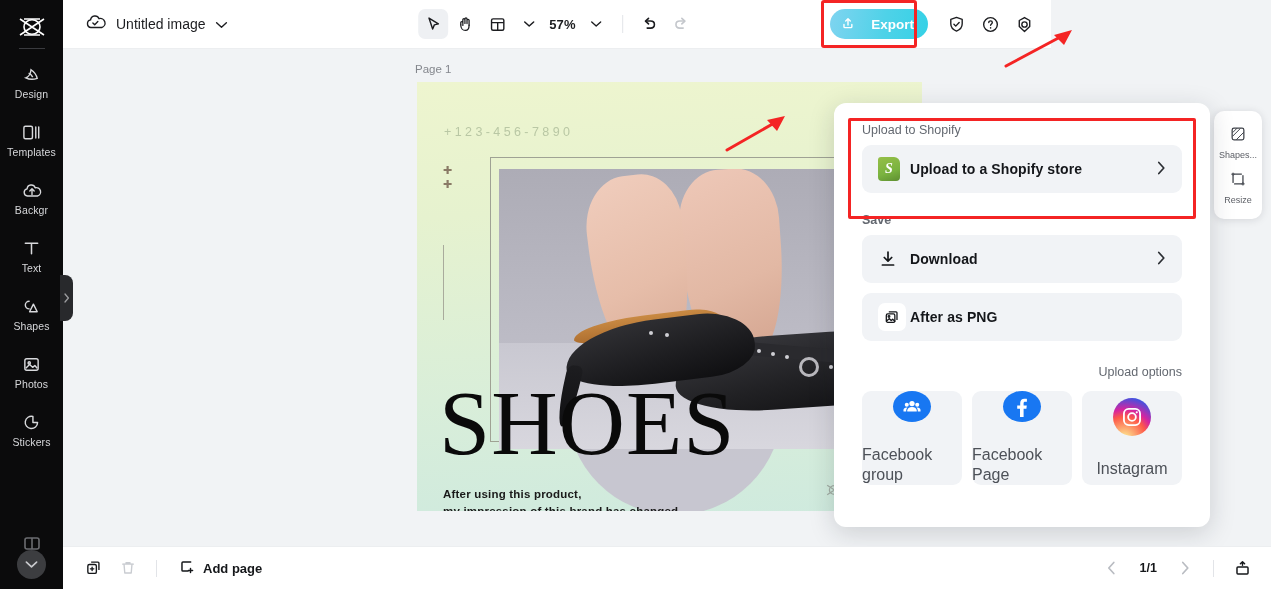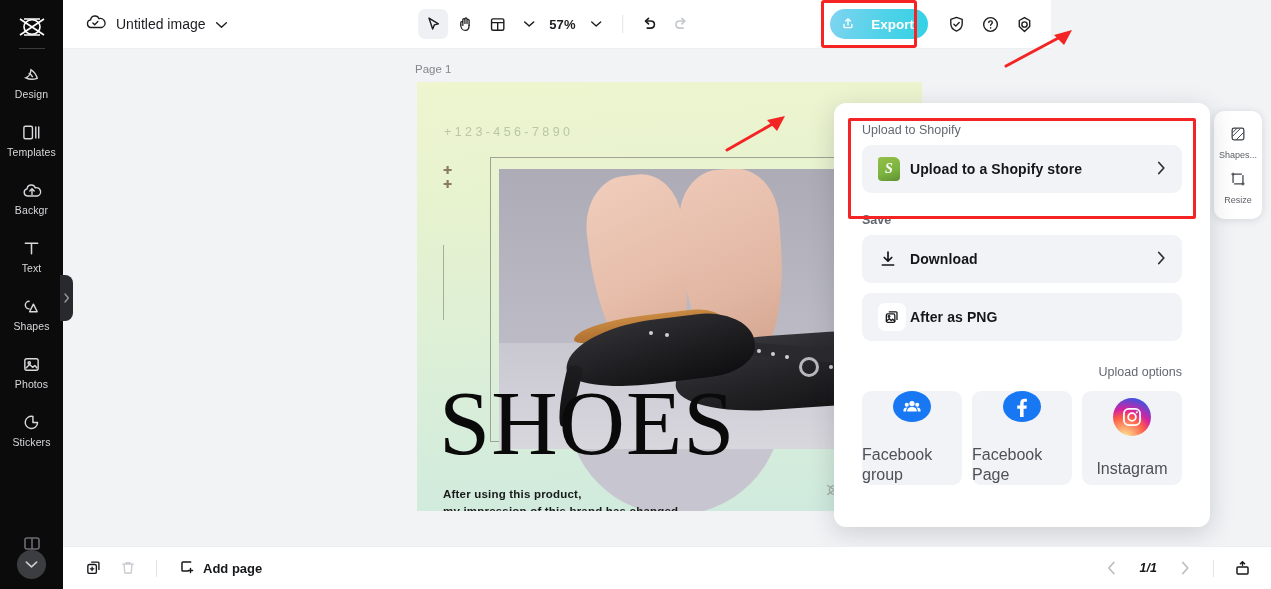--- a/index.html
+++ b/index.html
@@ -238,7 +238,7 @@
     display: flex; align-items: center;
   }
   #bb-left { display: flex; align-items: center; gap: 4px; padding-left: 16px; }
-  #bb-right { position: absolute; right: 14px; display: flex; align-items: center; gap: 4px; font-style: italic; }
+  #bb-right { position: absolute; right: 14px; display: flex; align-items: center; gap: 4px; }
   #add-page {
     display: flex; align-items: center; gap: 7px; padding: 0 8px; height: 28px;
     cursor: pointer; font-size: 13px; font-weight: 600; color: #15171a;

